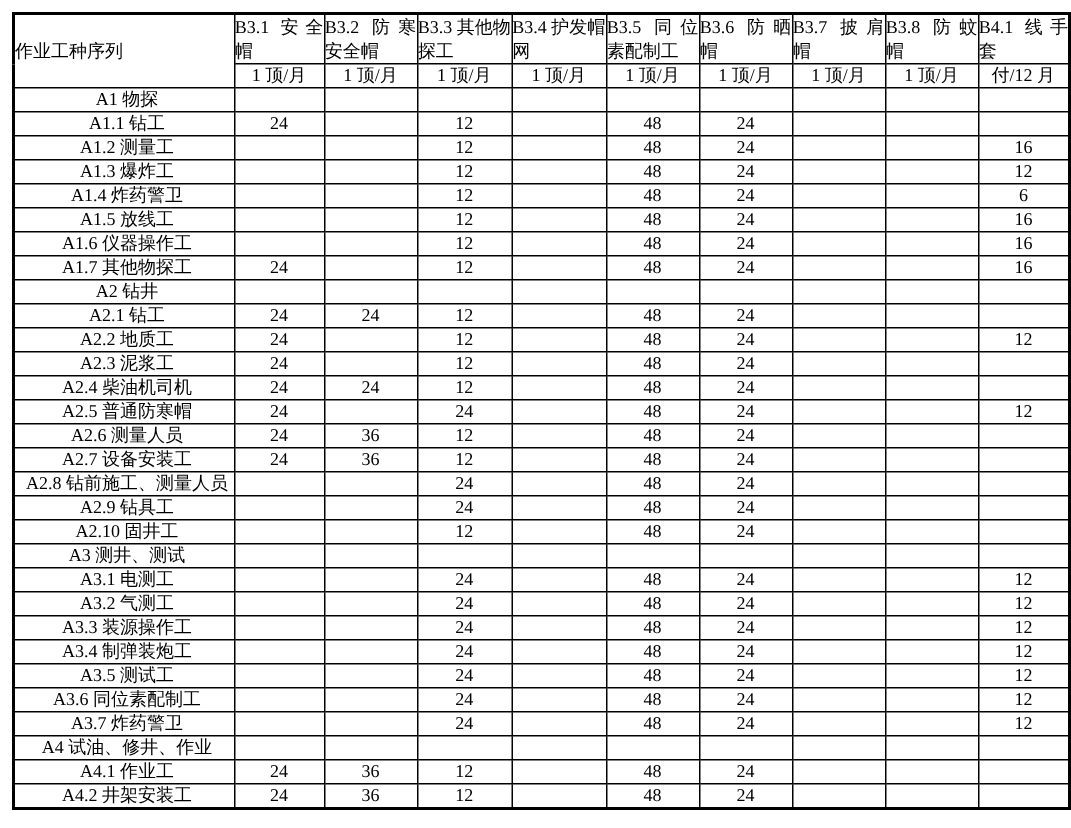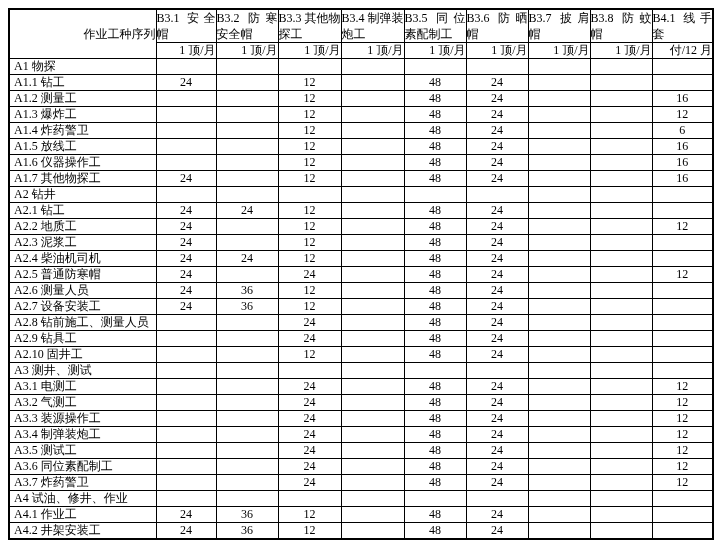--- a/index.html
+++ b/index.html
@@ -87,7 +87,7 @@
       <th class="col-head">B3.1 安全帽</th>
       <th class="col-head">B3.2 防寒安全帽</th>
       <th class="col-head">B3.3 其他物探工</th>
-      <th class="col-head">B3.4 制弹装炮工</th>
+      <th class="col-head">B3.4 护发帽网</th>
       <th class="col-head">B3.5 同位素配制工</th>
       <th class="col-head">B3.6 防晒帽</th>
       <th class="col-head">B3.7 披肩帽</th>

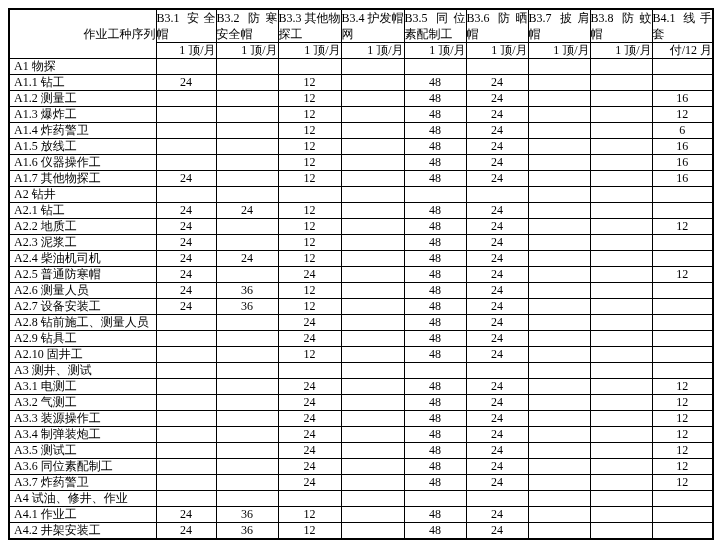--- a/index.html
+++ b/index.html
@@ -32,7 +32,7 @@
     background: #fff;
   }
   th.corner-cell {
-    text-align: right;
+    text-align: left;
     vertical-align: middle;
   }
   th.col-head {

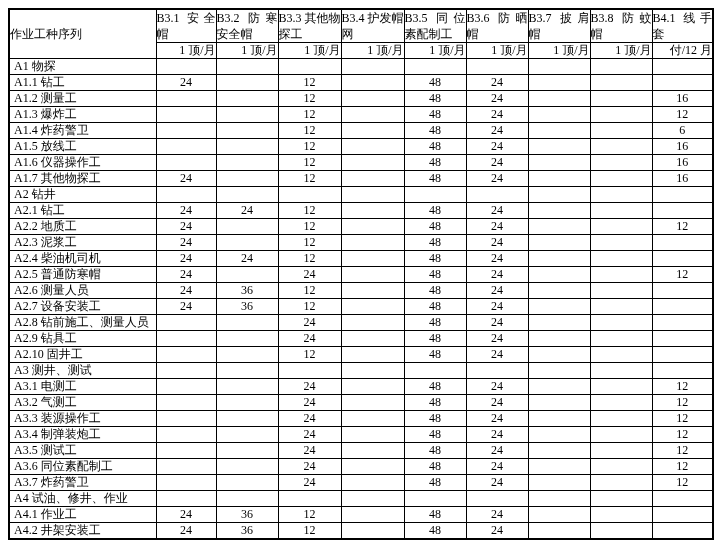--- a/index.html
+++ b/index.html
@@ -47,7 +47,7 @@
   }
   td.unit-cell {
     height: 15px;
-    text-align: right;
+    text-align: center;
     line-height: 15px;
   }
   tbody td {

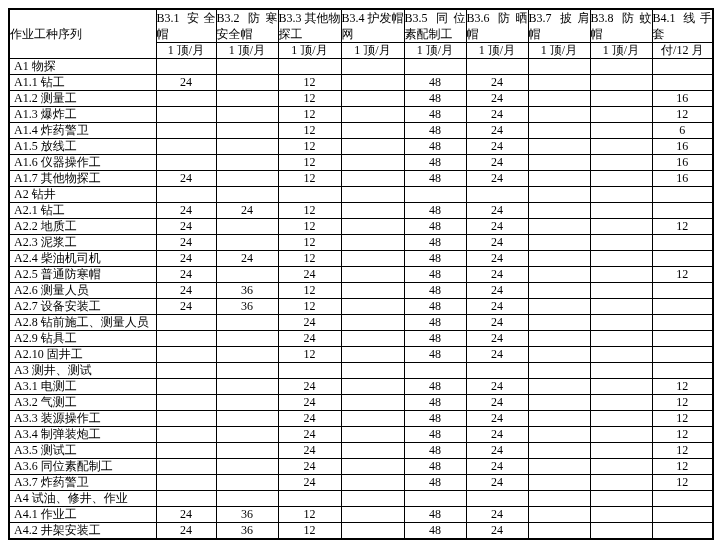--- a/index.html
+++ b/index.html
@@ -56,7 +56,7 @@
     vertical-align: middle;
   }
   tbody td.label-cell {
-    text-align: left;
+    text-align: center;
     padding-left: 4px;
     white-space: nowrap;
     margin-left: 28px;

